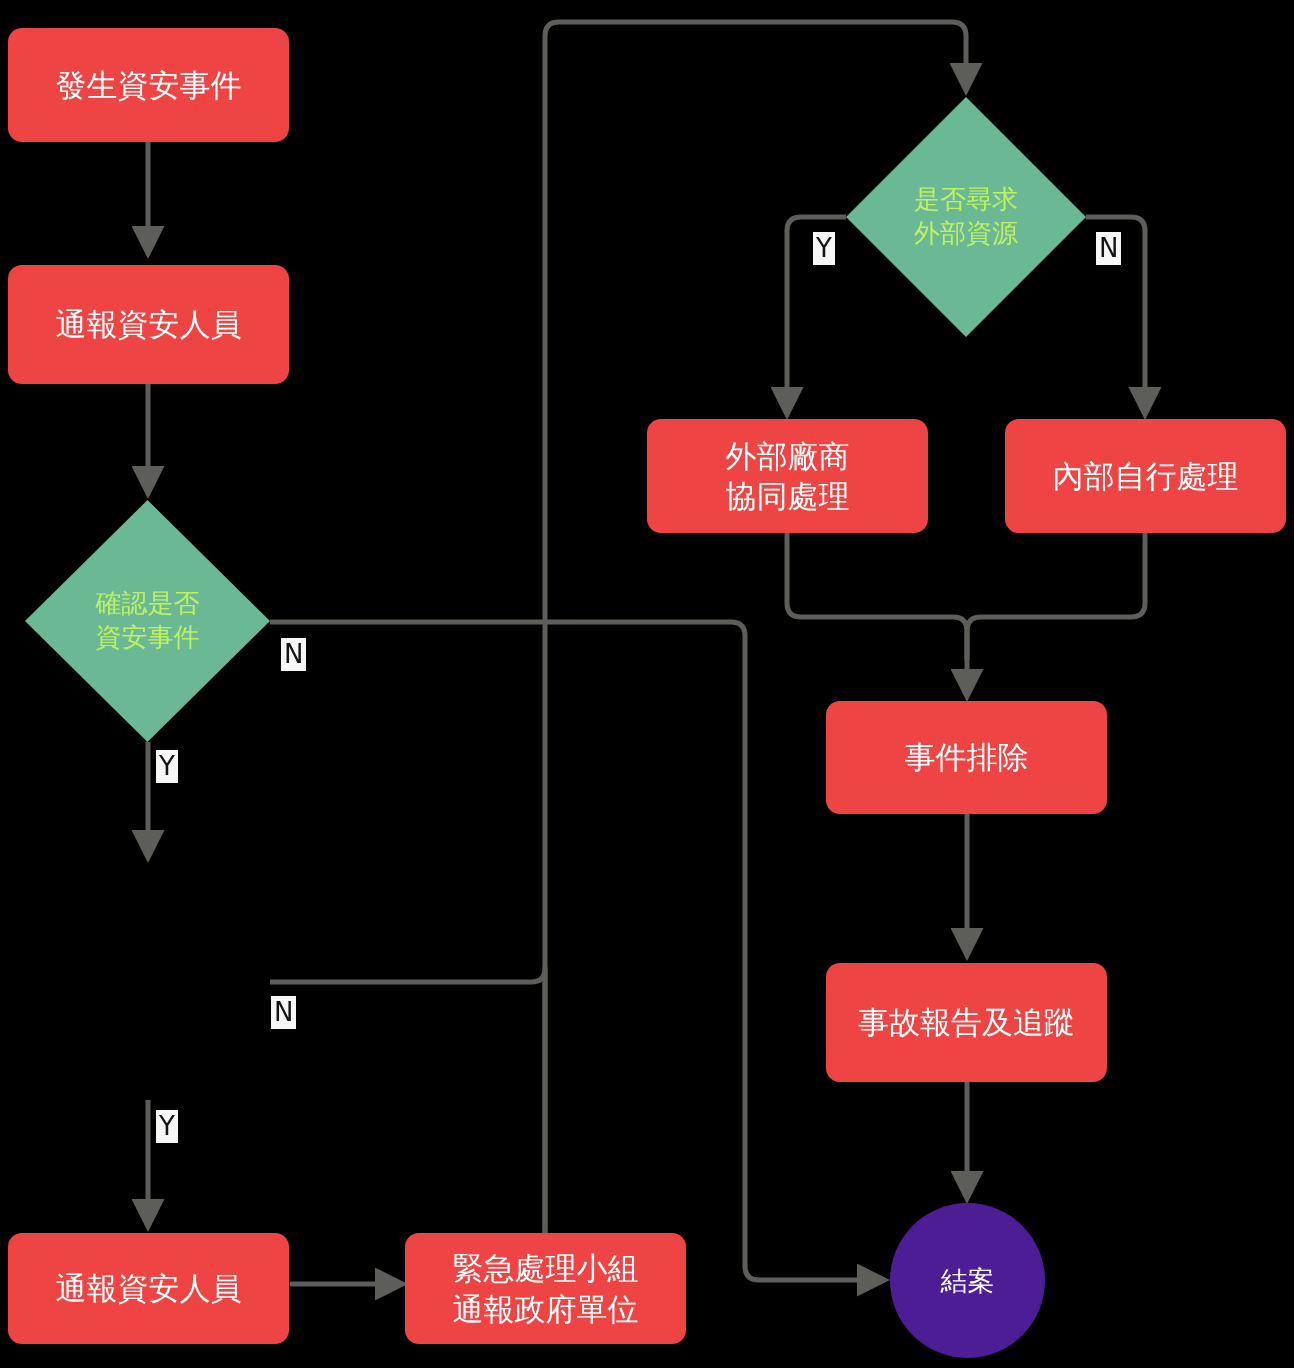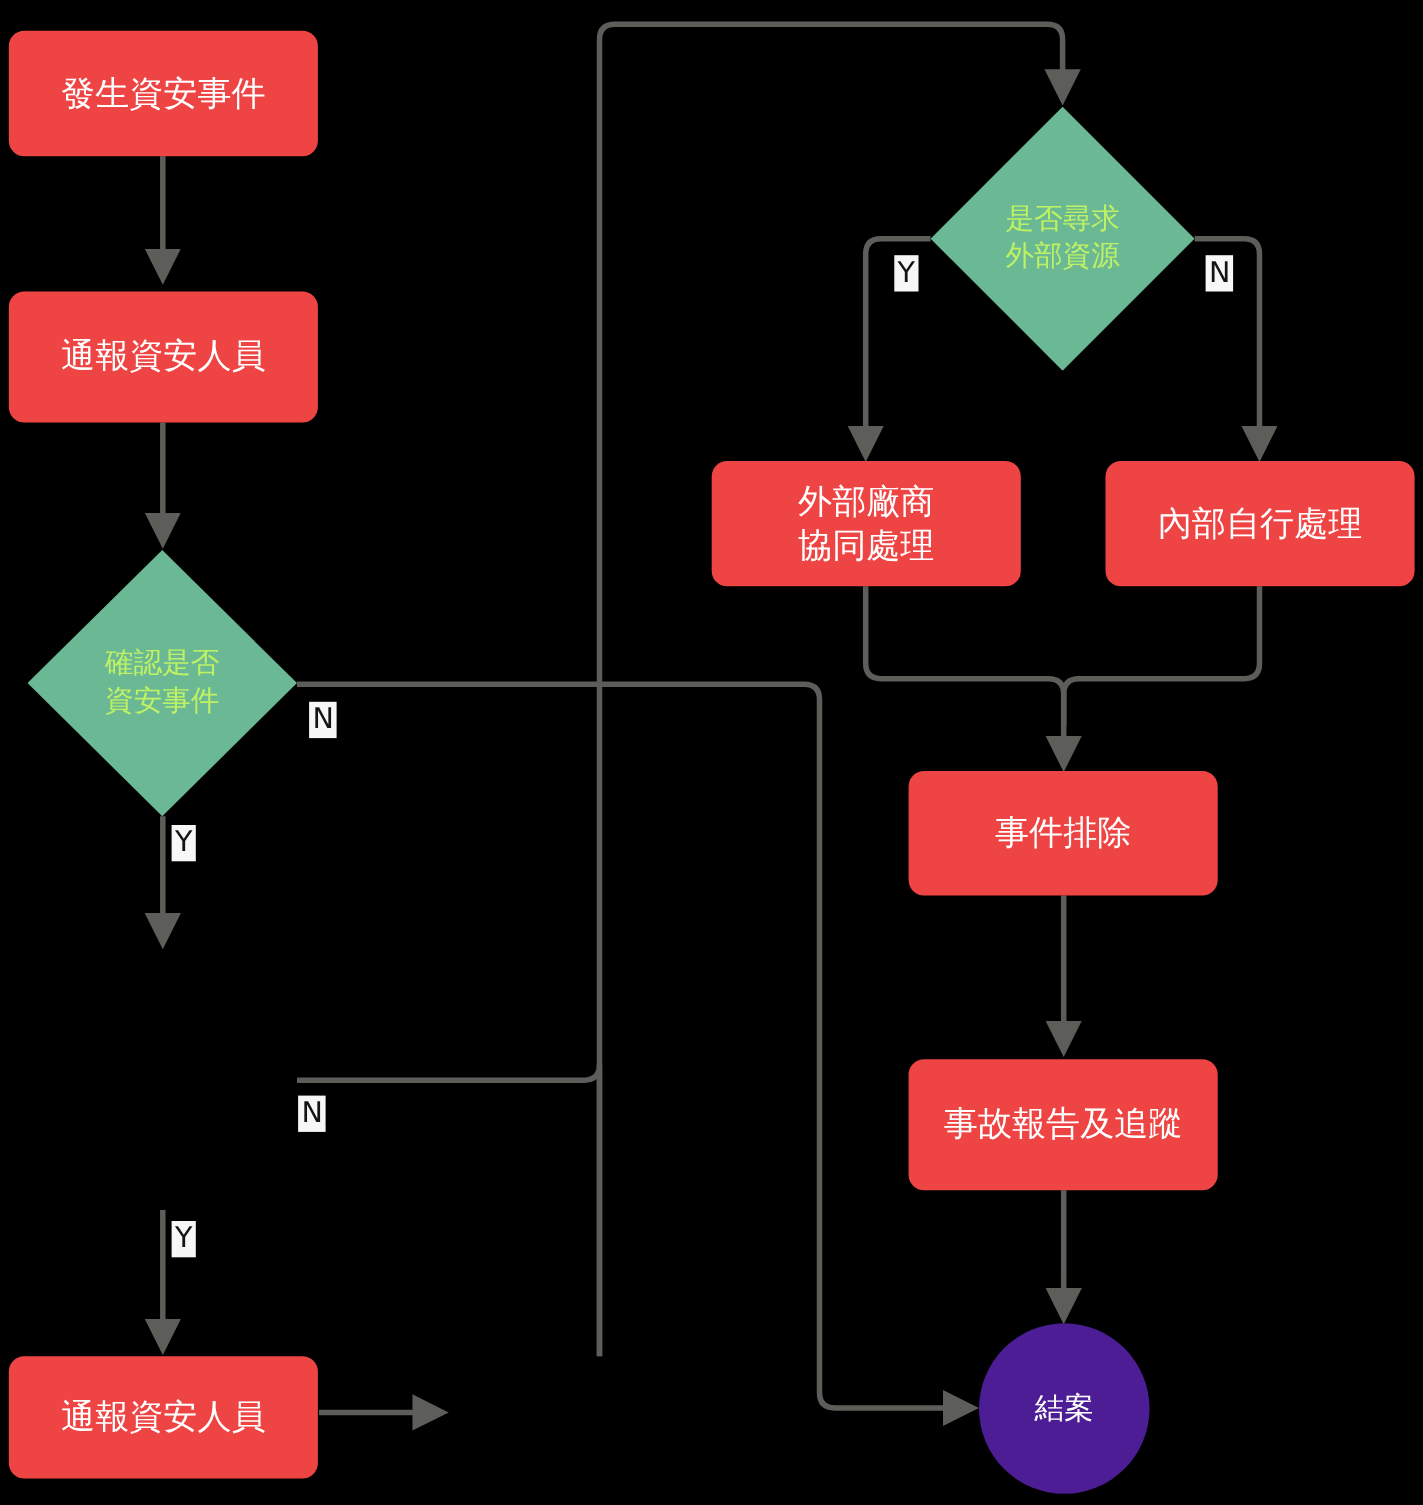--- a/index.html
+++ b/index.html
@@ -144,6 +144,10 @@
     <span>通報資安人員</span>
   </div>
 
+  <div class="node node-process" style="left:405px; top:1233px; width:281px; height:111px;">
+    <span>緊急處理小組
+通報政府單位</span>
+  </div>
 
   <div class="node-decision-wrap" style="left:846px; top:97px; width:240px; height:240px;">
     <div class="node-decision-shape"></div>

